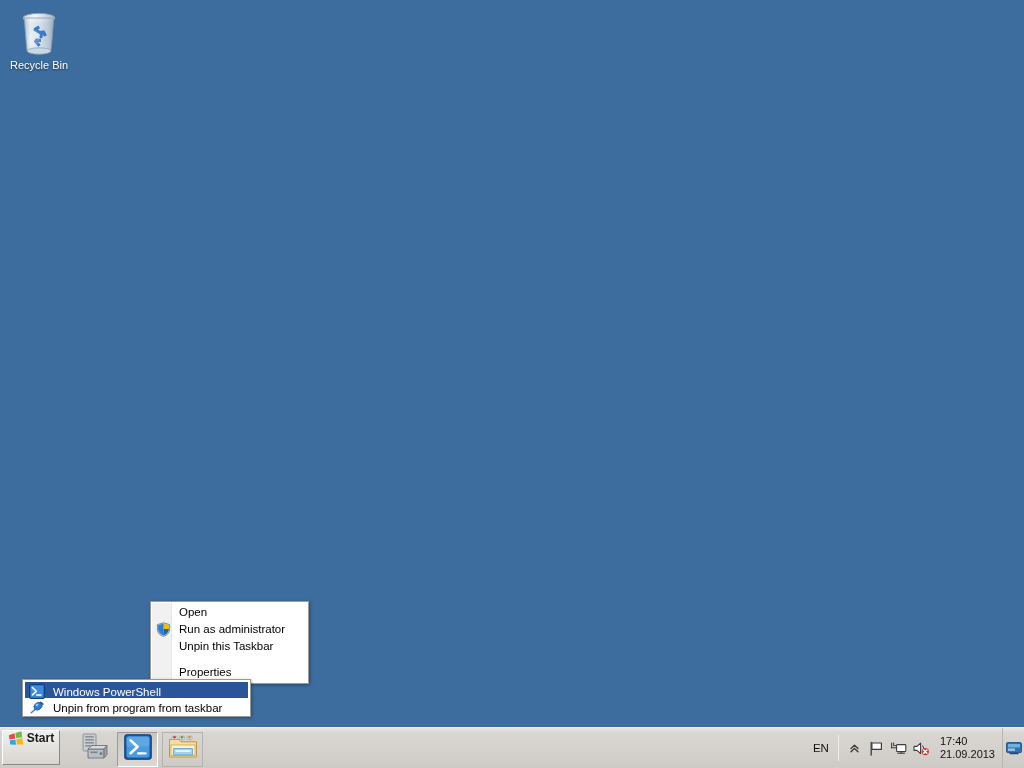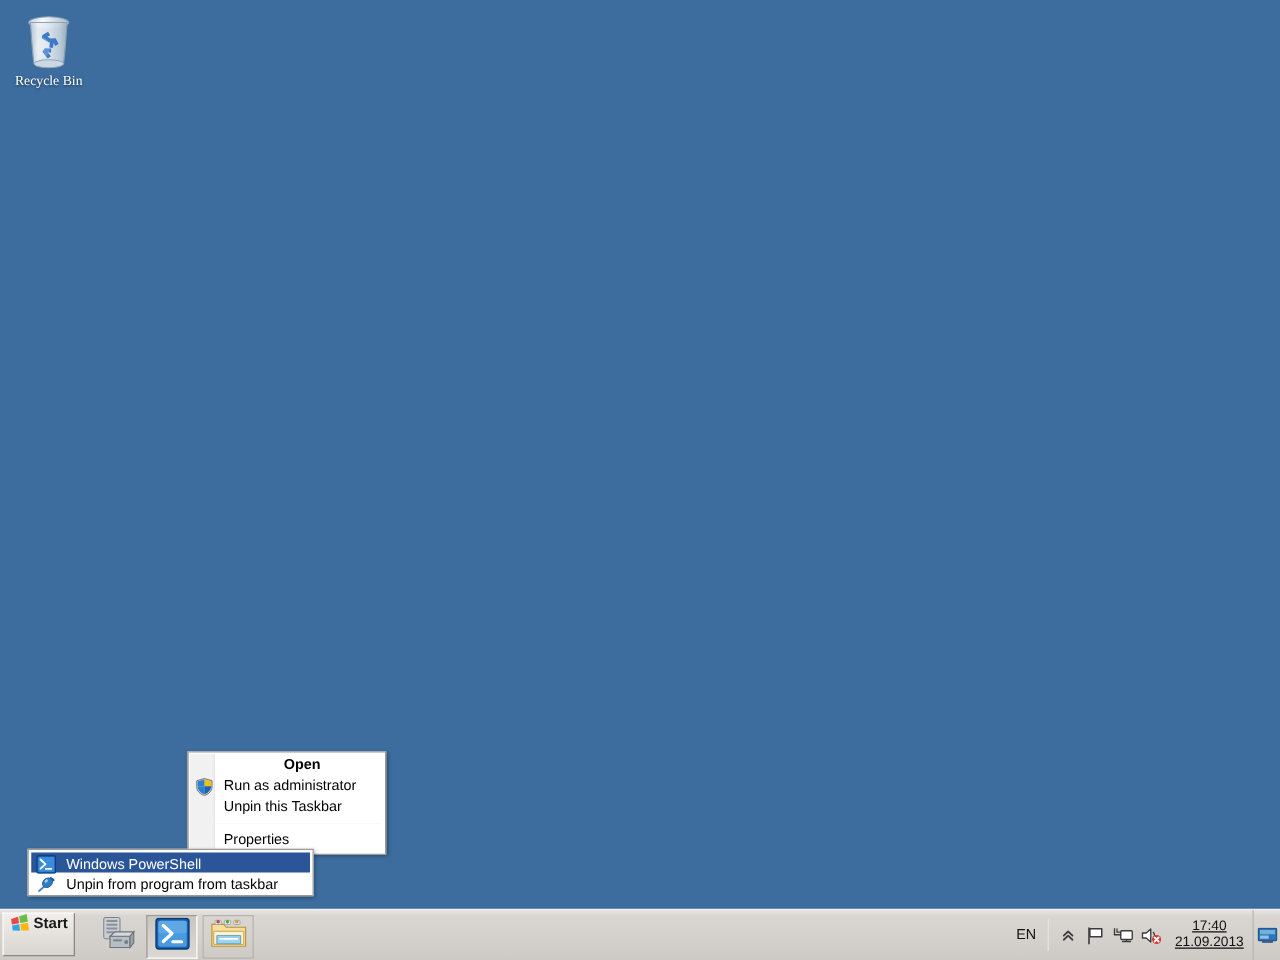--- a/index.html
+++ b/index.html
@@ -23,7 +23,6 @@
     color:#ffffff; font-size:11px; line-height:13px;
     text-shadow:0 1px 2px rgba(0,0,0,.55);
     margin-top:3px;
-    font-family:Liberation Serif, serif;
   }
 
   

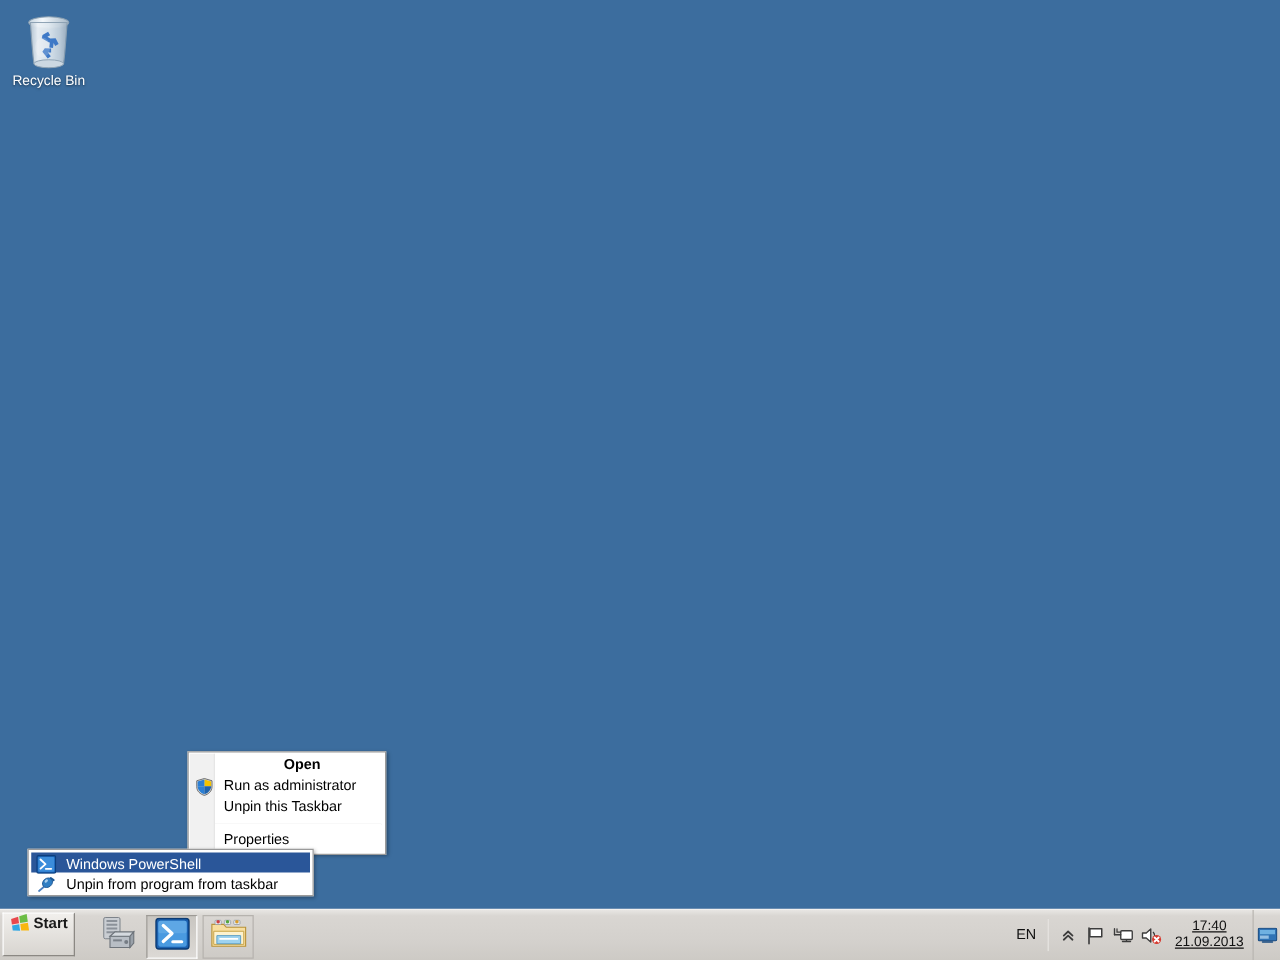--- a/index.html
+++ b/index.html
@@ -43,7 +43,7 @@
     padding-left:28px; white-space:nowrap;
     display:flex; align-items:center;
   }
-  .cm-item.bold { font-weight:bold;margin-left:48px; }
+  .cm-item.bold { font-weight:normal; }
   .cm-item .cm-ico { position:absolute; left:5px; top:1px; width:16px; height:15px; }
   .cm-sep {
     height:1px; margin:4px 3px 4px 3px; background:#dcdcdc;

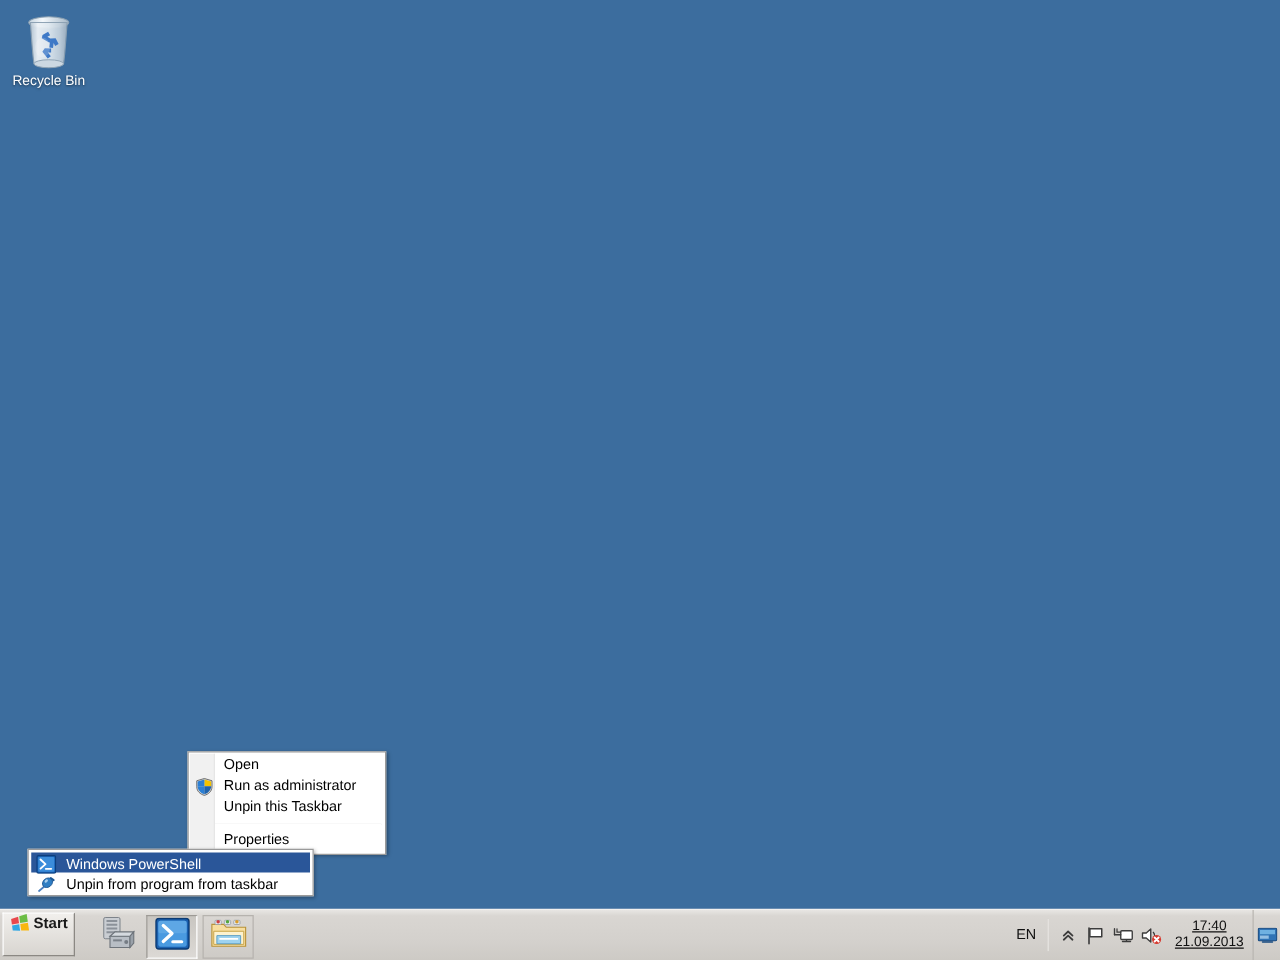--- a/index.html
+++ b/index.html
@@ -106,8 +106,8 @@
   #tray .tray-icons { display:flex; align-items:center; gap:2px; padding:0 4px 0 6px; }
   #tray .tray-ico { width:20px; height:20px; display:flex; align-items:center; justify-content:center; }
   #clock {
-    text-align:center; font-size:11px; line-height:13px; color:#111;
-    padding:0 7px 0 5px; min-width:66px;text-decoration:underline;
+    text-align:left; font-size:11px; line-height:13px; color:#111;
+    padding:0 7px 0 5px; min-width:66px;
   }
   #show-desktop {
     width:22px; height:41px; display:flex; align-items:center; justify-content:center;

